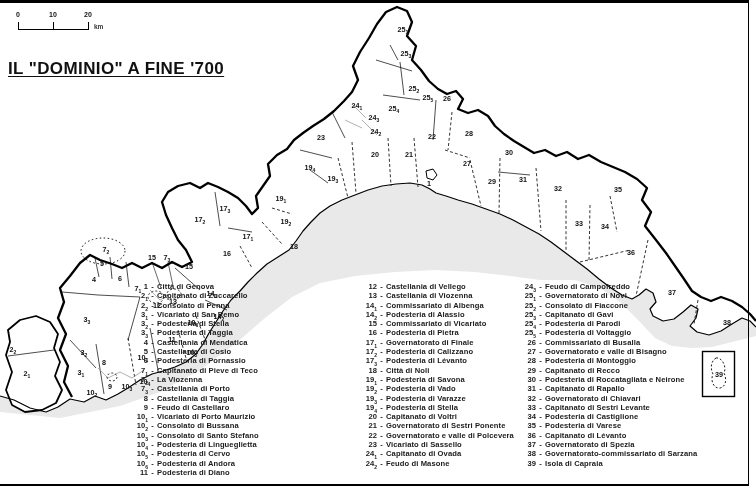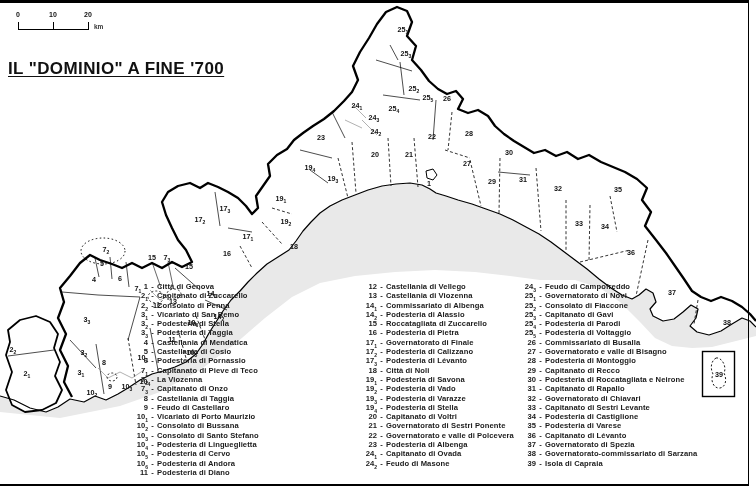--- a/index.html
+++ b/index.html
@@ -353,7 +353,7 @@
       <div class="lrow">
         <span class="lnum">15</span>
         <span class="ldash">-</span>
-        <span class="lname">Roccatagliata di Zuccarello</span>
+        <span class="lname">Commissariato di Vicariato</span>
       </div>
       <div class="lrow">
         <span class="lnum">16</span>

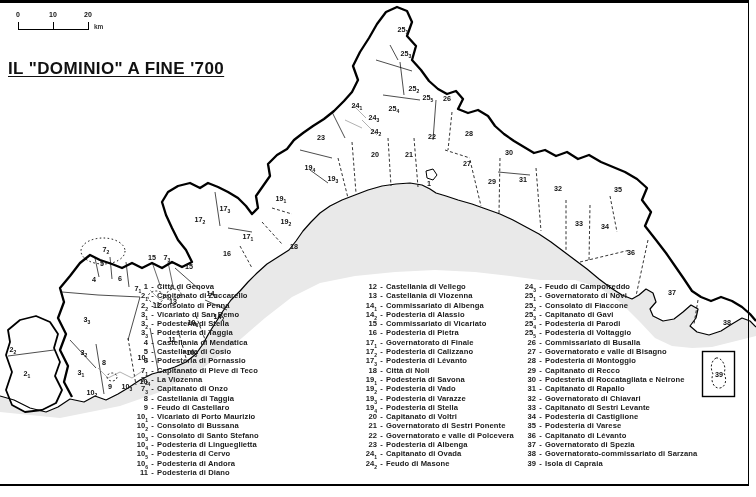--- a/index.html
+++ b/index.html
@@ -281,7 +281,7 @@
       <div class="lrow">
         <span class="lnum">7<sub>3</sub></span>
         <span class="ldash">-</span>
-        <span class="lname">Capitanato di Onzo</span>
+        <span class="lname">Castellania di Porto</span>
       </div>
       <div class="lrow">
         <span class="lnum">8</span>

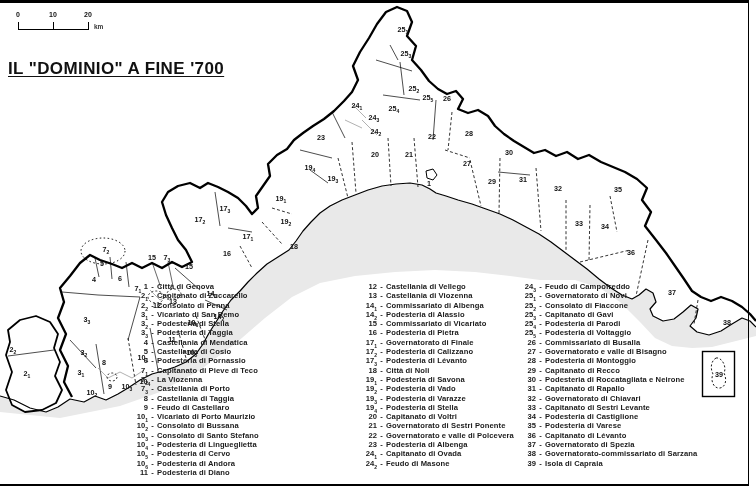--- a/index.html
+++ b/index.html
@@ -418,7 +418,7 @@
       <div class="lrow">
         <span class="lnum">23</span>
         <span class="ldash">-</span>
-        <span class="lname">Podesteria di Albenga</span>
+        <span class="lname">Vicariato di Sassello</span>
       </div>
       <div class="lrow">
         <span class="lnum">24<sub>1</sub></span>

